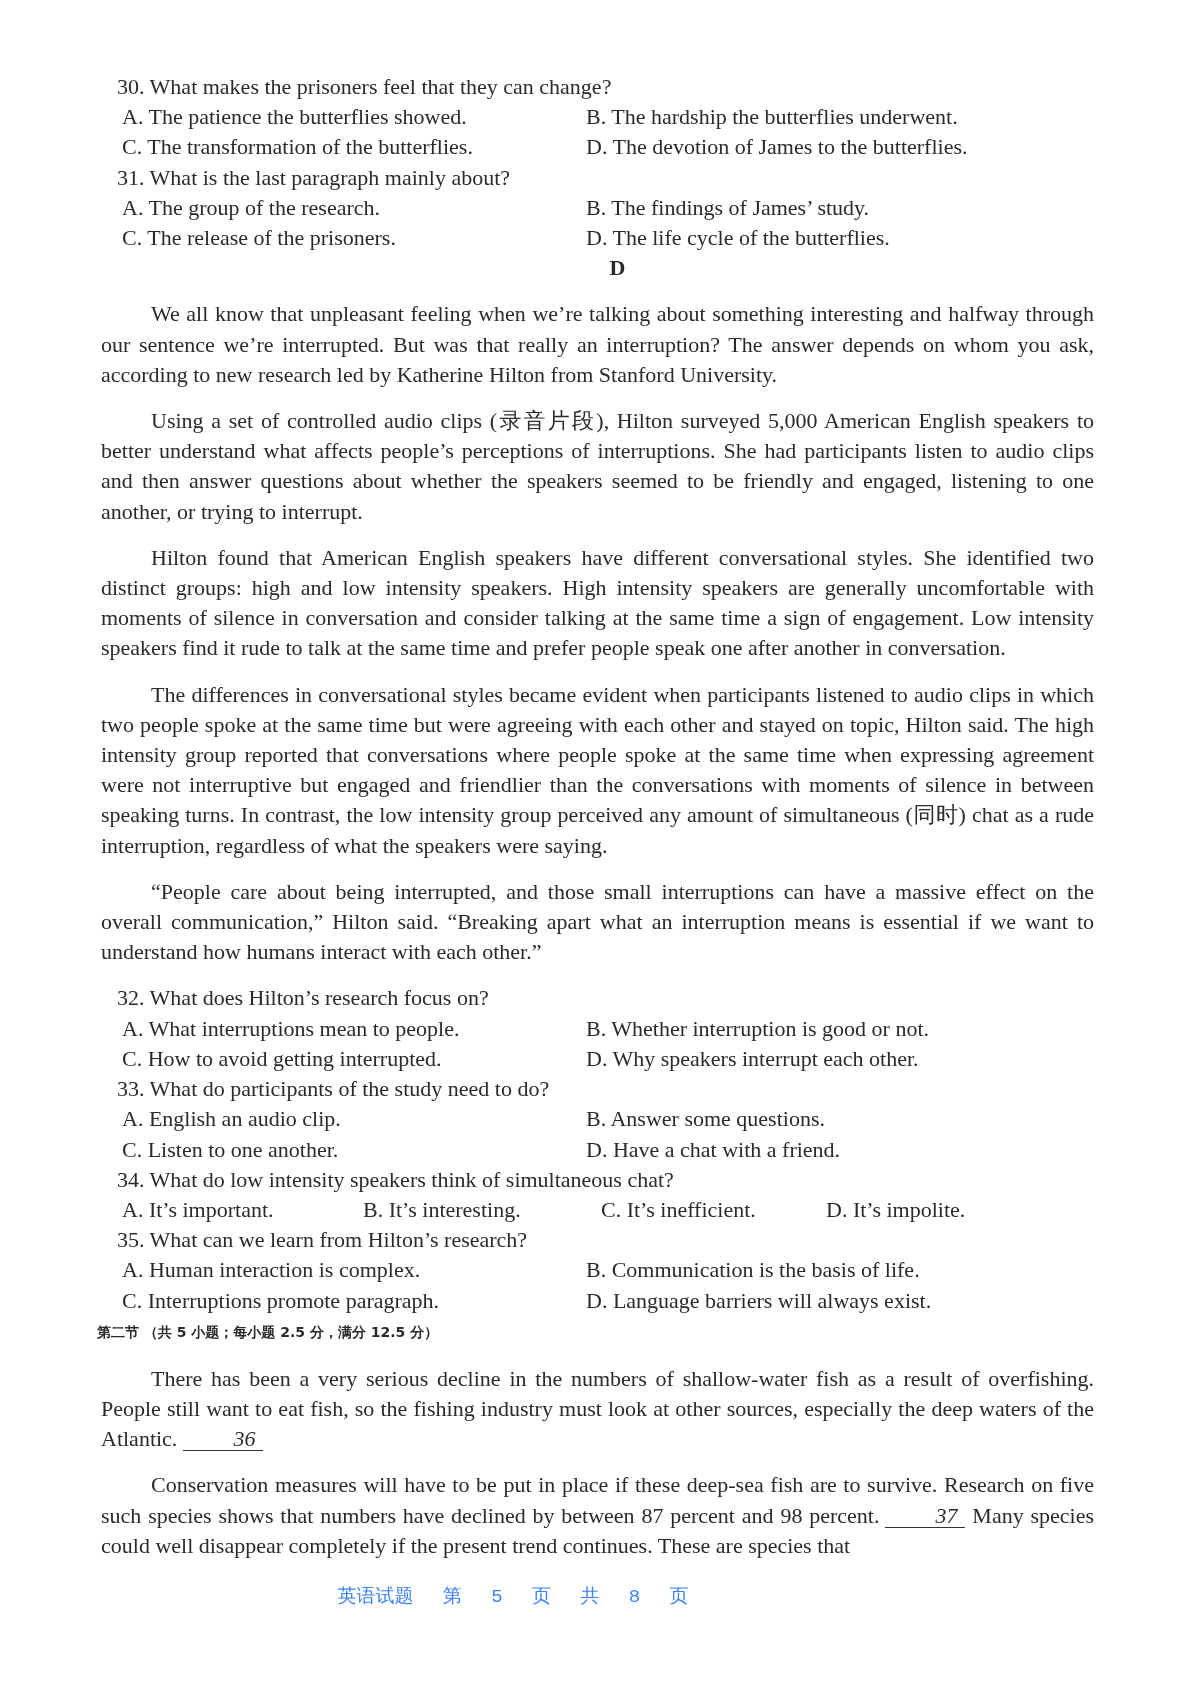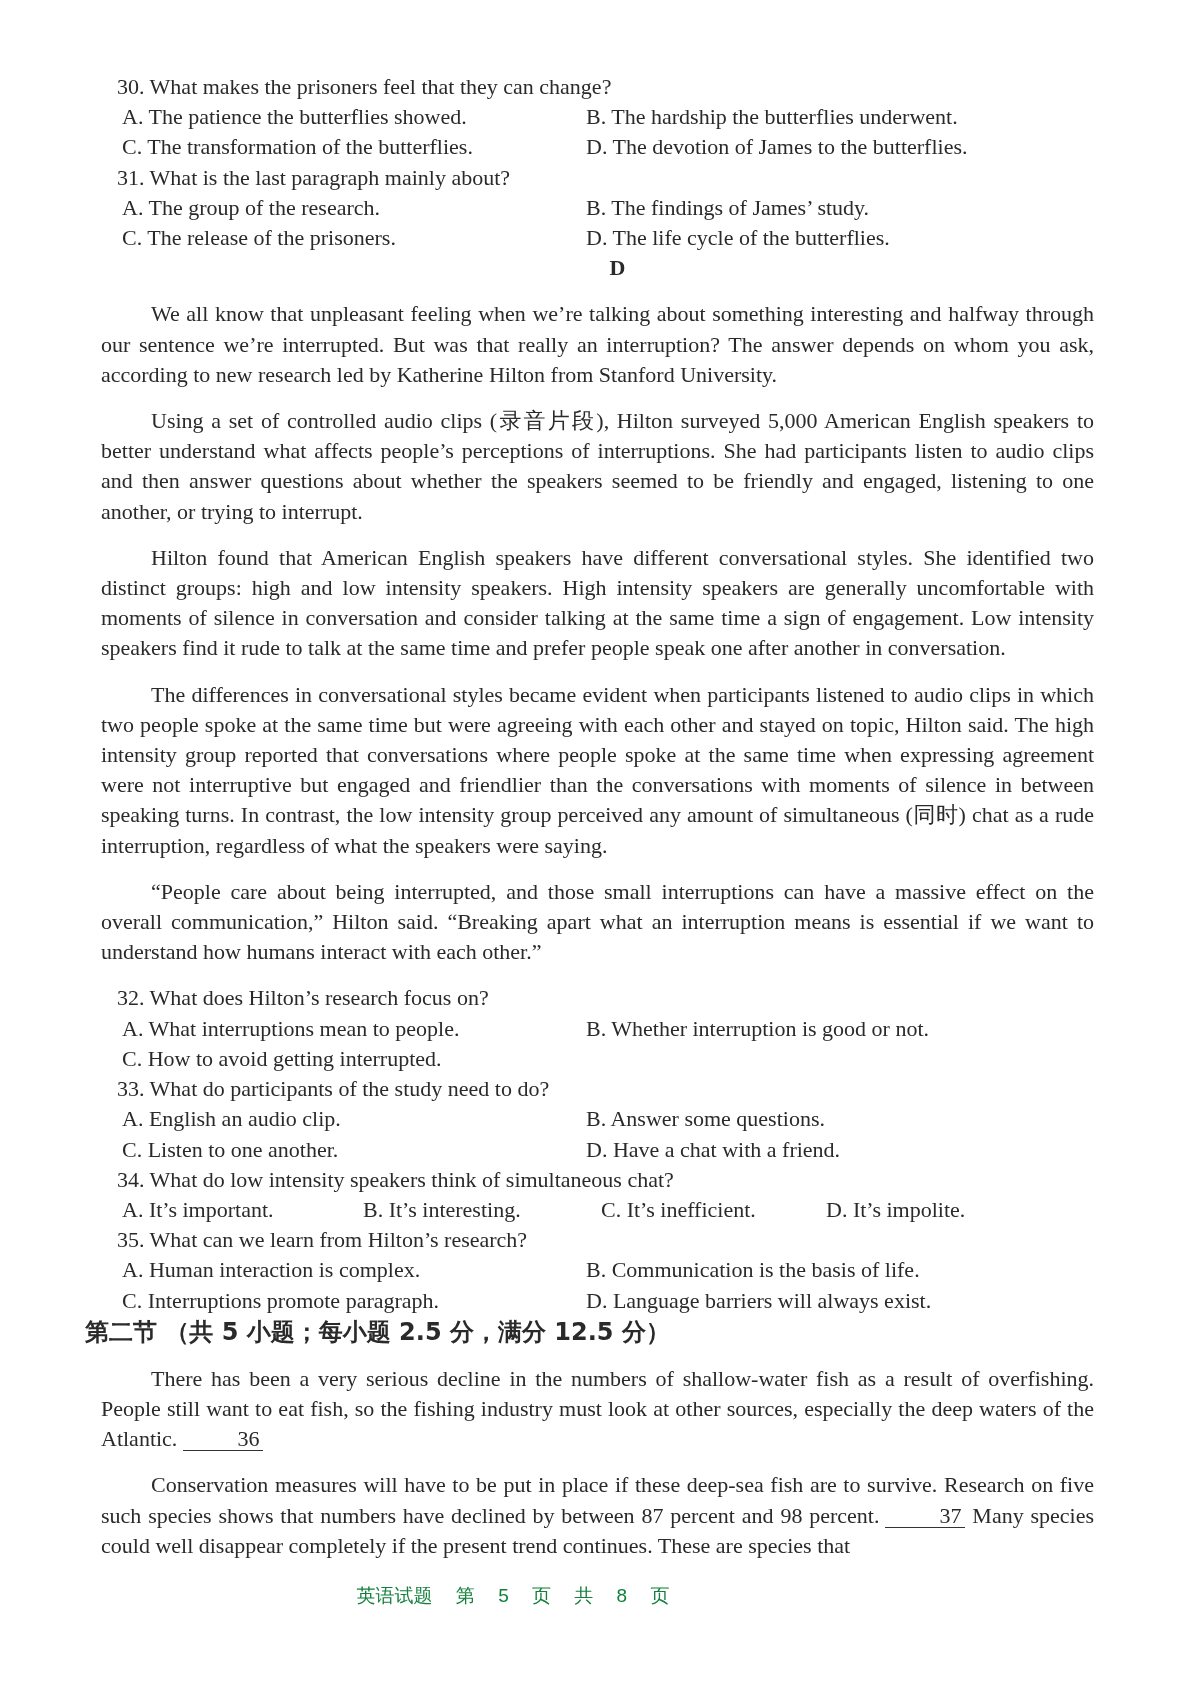--- a/index.html
+++ b/index.html
@@ -66,6 +66,7 @@
       </div>
     <div class="opts">
         <span class="c1">C. How to avoid getting interrupted.</span>
+        <span>D. Why speakers interrupt each other.</span>
       </div>
   </div>
   <div>

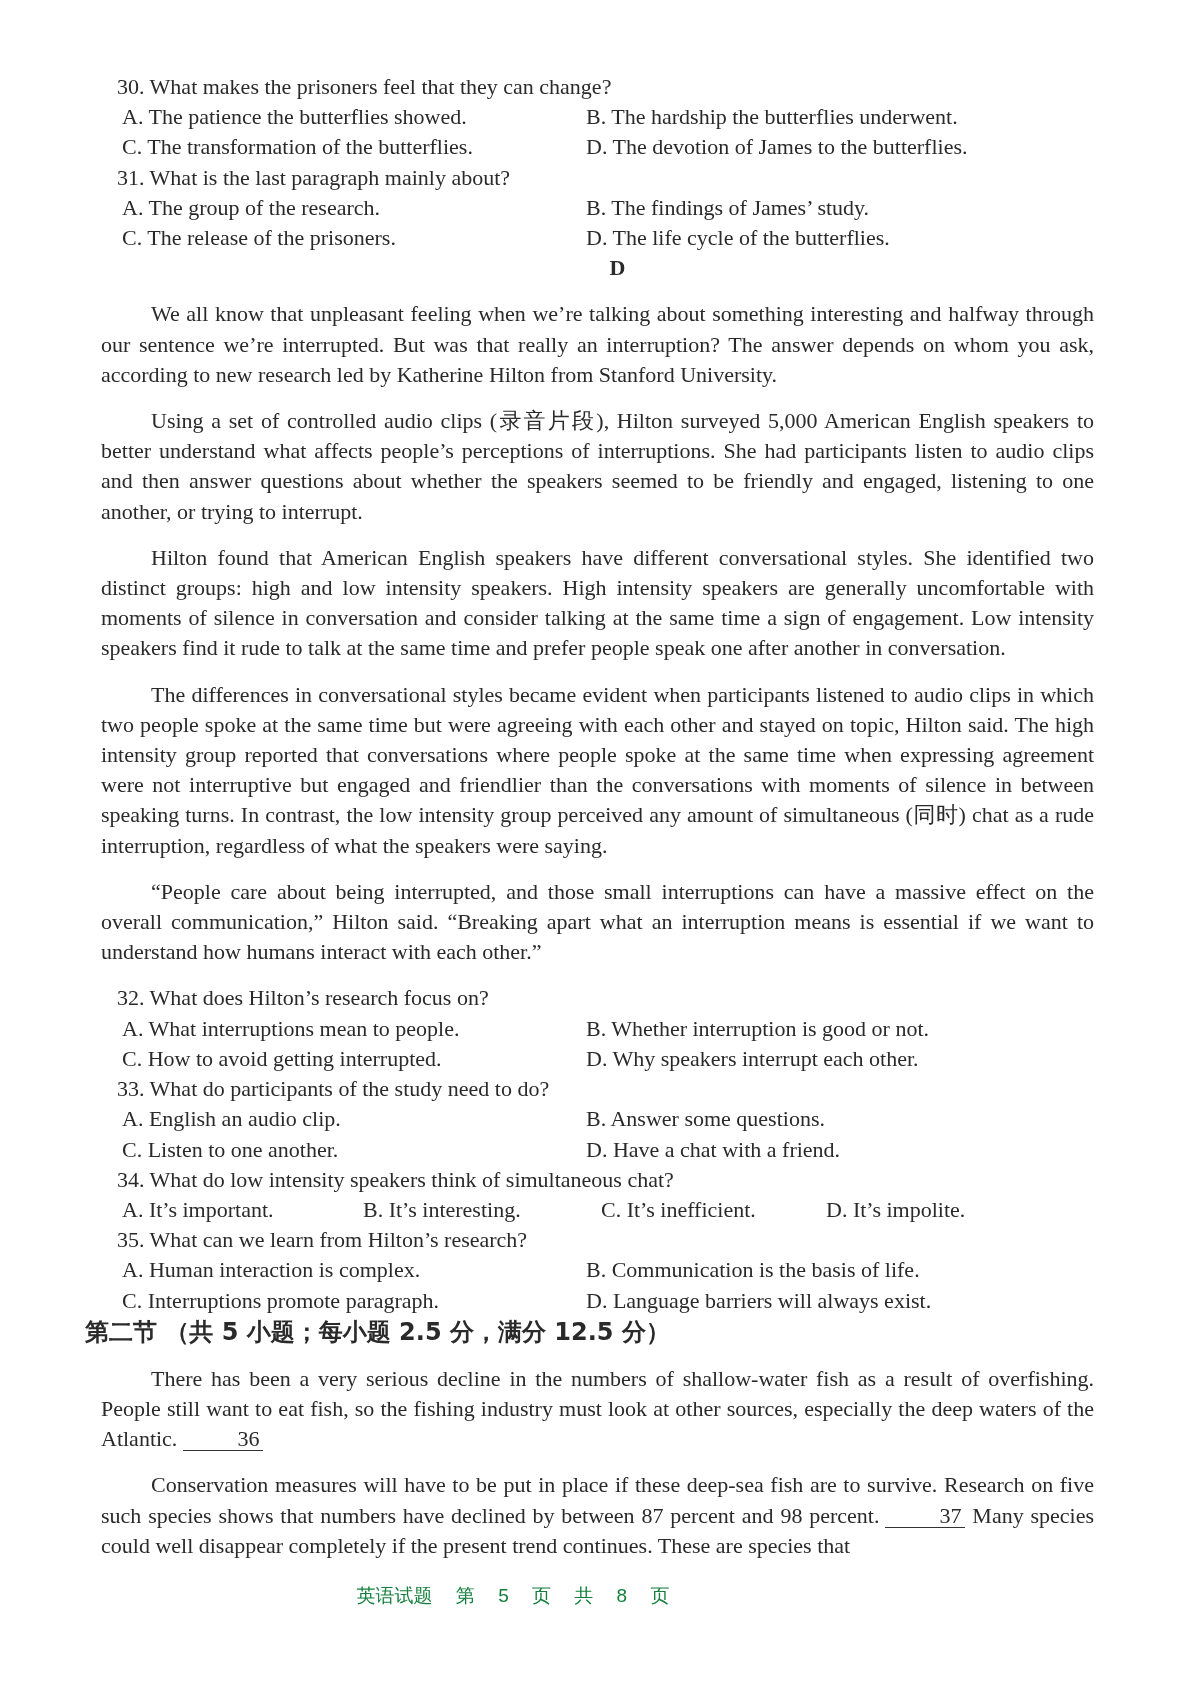--- a/index.html
+++ b/index.html
@@ -14,7 +14,7 @@
   .opts4 span:nth-child(3){ width:225px; }
   .sec-letter { text-align:center; font-weight:bold; font-size:22px; line-height:30.2px; padding-left:40px; }
   p.para { margin:16px; font-size:22px; line-height:30.2px; text-align:justify; text-indent:50px; }
-  .heading2 { font-size:24px; line-height:32px; font-weight:bold; font-family:"DejaVu Sans",sans-serif; }
+  .heading2 { font-size:14px; line-height:32px; font-weight:bold; font-family:"DejaVu Sans",sans-serif;margin-left:12px; }
   .cn { font-family:"DejaVu Sans",sans-serif; font-size:21px; }
   .blank { display:inline-block; min-width:80px; border-bottom:1.5px solid #333; text-align:center; line-height:22px; margin-left:6px; }
   .footer { position:absolute; top:1583px; left:0; width:1026px; text-align:center;

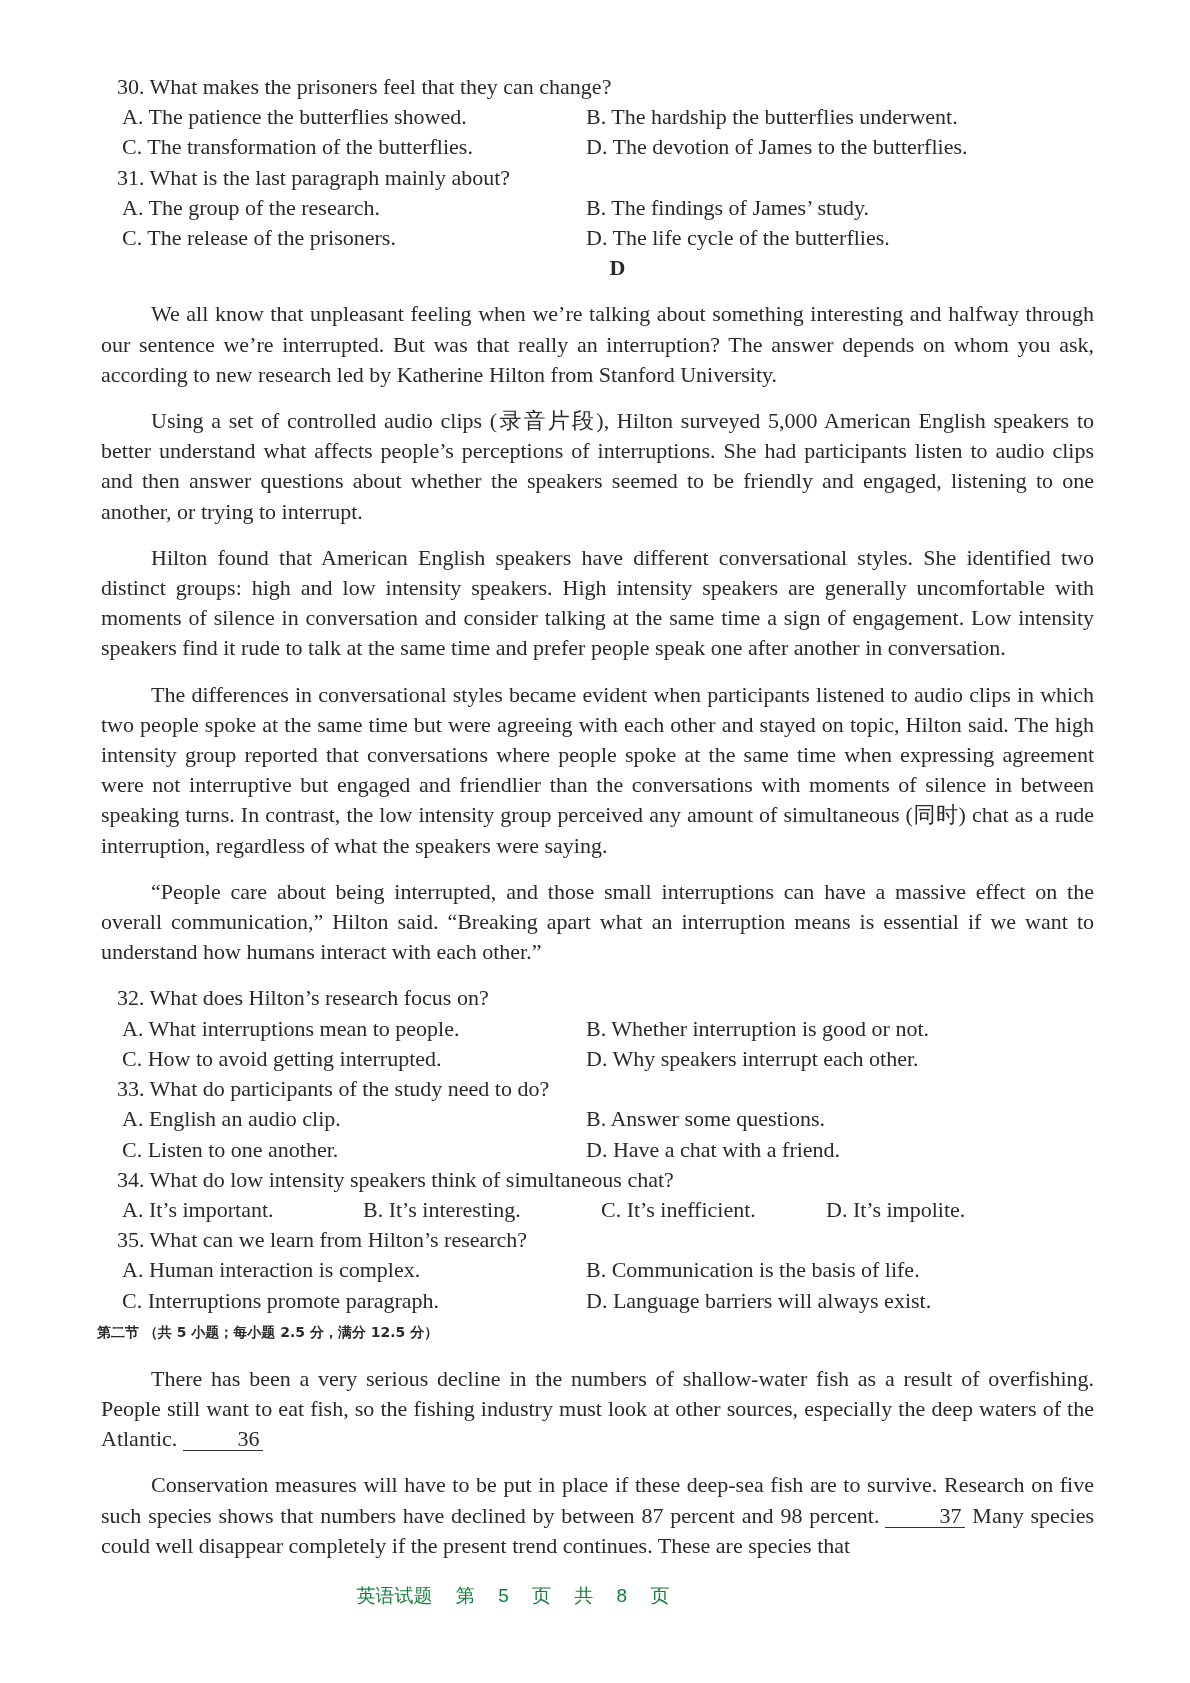--- a/index.html
+++ b/index.html
@@ -16,7 +16,7 @@
   p.para { margin:16px; font-size:22px; line-height:30.2px; text-align:justify; text-indent:50px; }
   .heading2 { font-size:14px; line-height:32px; font-weight:bold; font-family:"DejaVu Sans",sans-serif;margin-left:12px; }
   .cn { font-family:"DejaVu Sans",sans-serif; font-size:21px; }
-  .blank { display:inline-block; min-width:80px; border-bottom:1.5px solid #333; text-align:center; line-height:22px; margin-left:6px; }
+  .blank { display:inline-block; min-width:80px; border-bottom:1.5px solid #333; line-height:22px; margin-left:6px;font-style:italic; }
   .footer { position:absolute; top:1583px; left:0; width:1026px; text-align:center;
             font-family:Liberation Sans, sans-serif; font-size:19px; word-spacing:18px; color:#15803d; }
 </style>

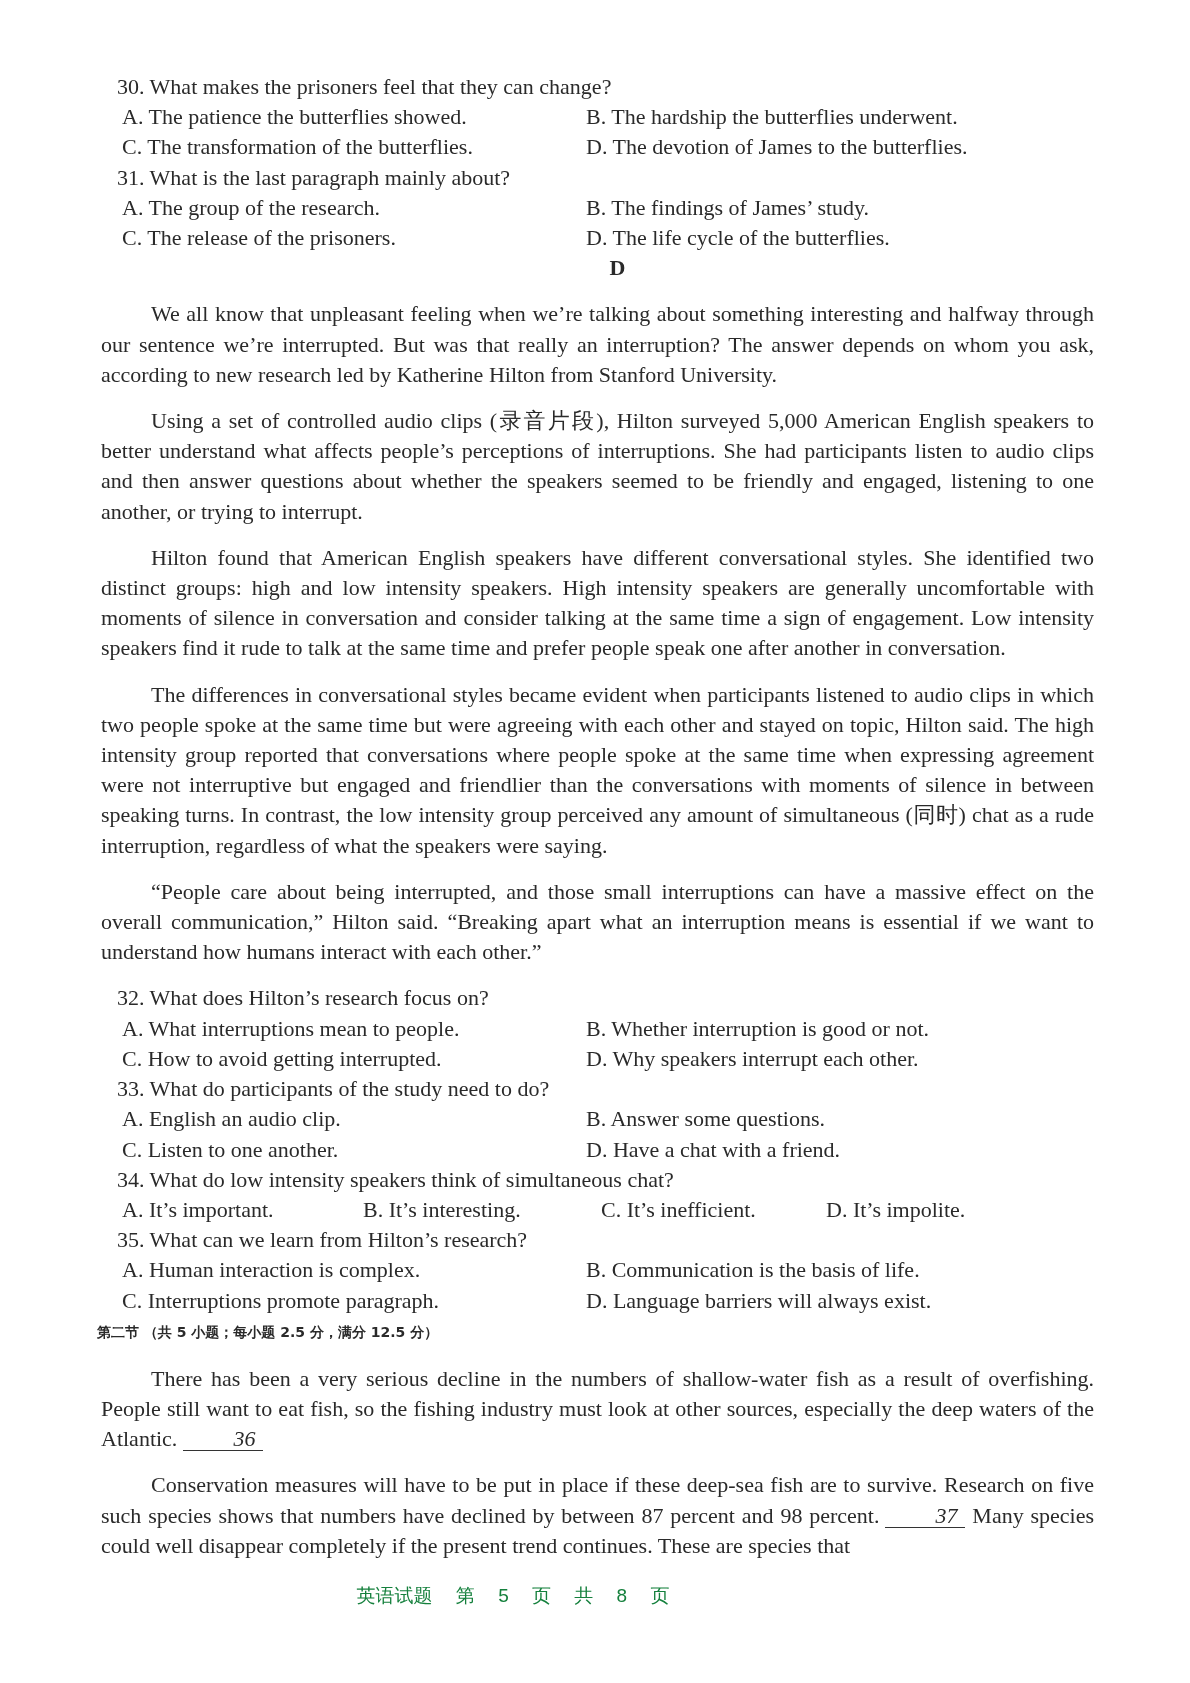--- a/index.html
+++ b/index.html
@@ -18,7 +18,7 @@
   .cn { font-family:"DejaVu Sans",sans-serif; font-size:21px; }
   .blank { display:inline-block; min-width:80px; border-bottom:1.5px solid #333; line-height:22px; margin-left:6px;font-style:italic; }
   .footer { position:absolute; top:1583px; left:0; width:1026px; text-align:center;
-            font-family:Liberation Sans, sans-serif; font-size:19px; word-spacing:18px; color:#15803d; }
+            font-family:Liberation Mono, monospace; font-size:19px; word-spacing:18px; color:#3b82f6; }
 </style>
 </head>
 <body>

